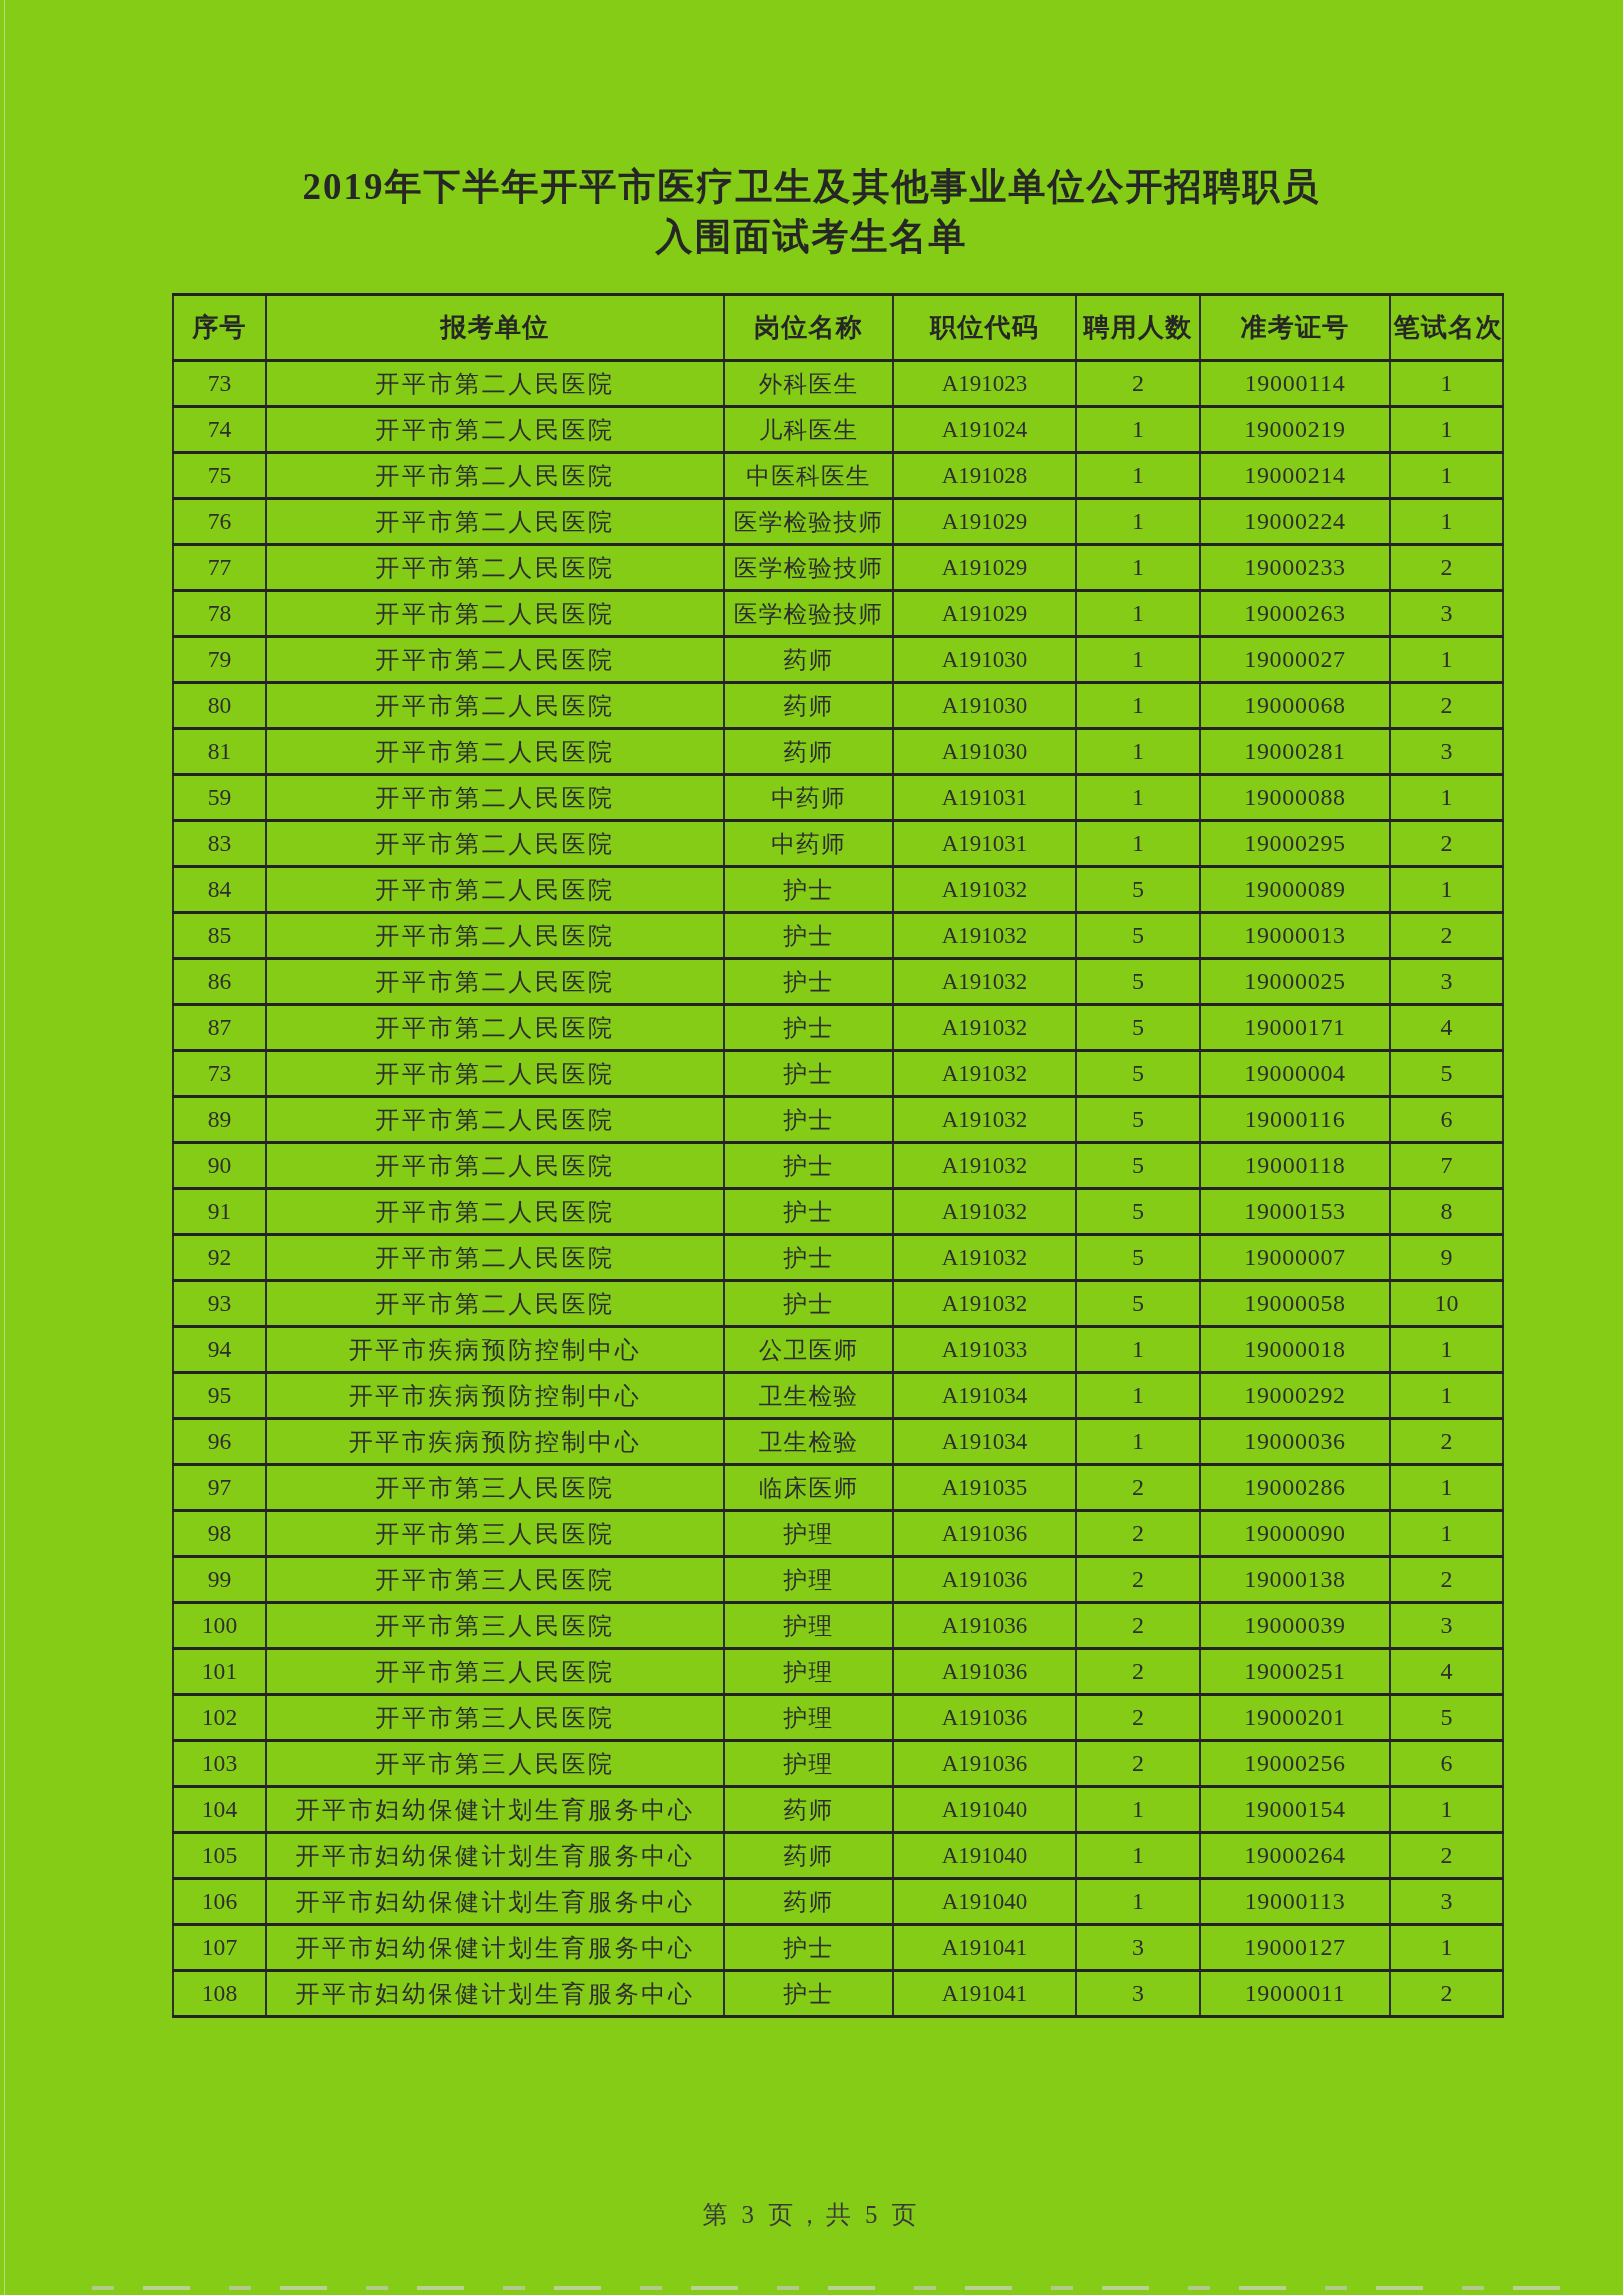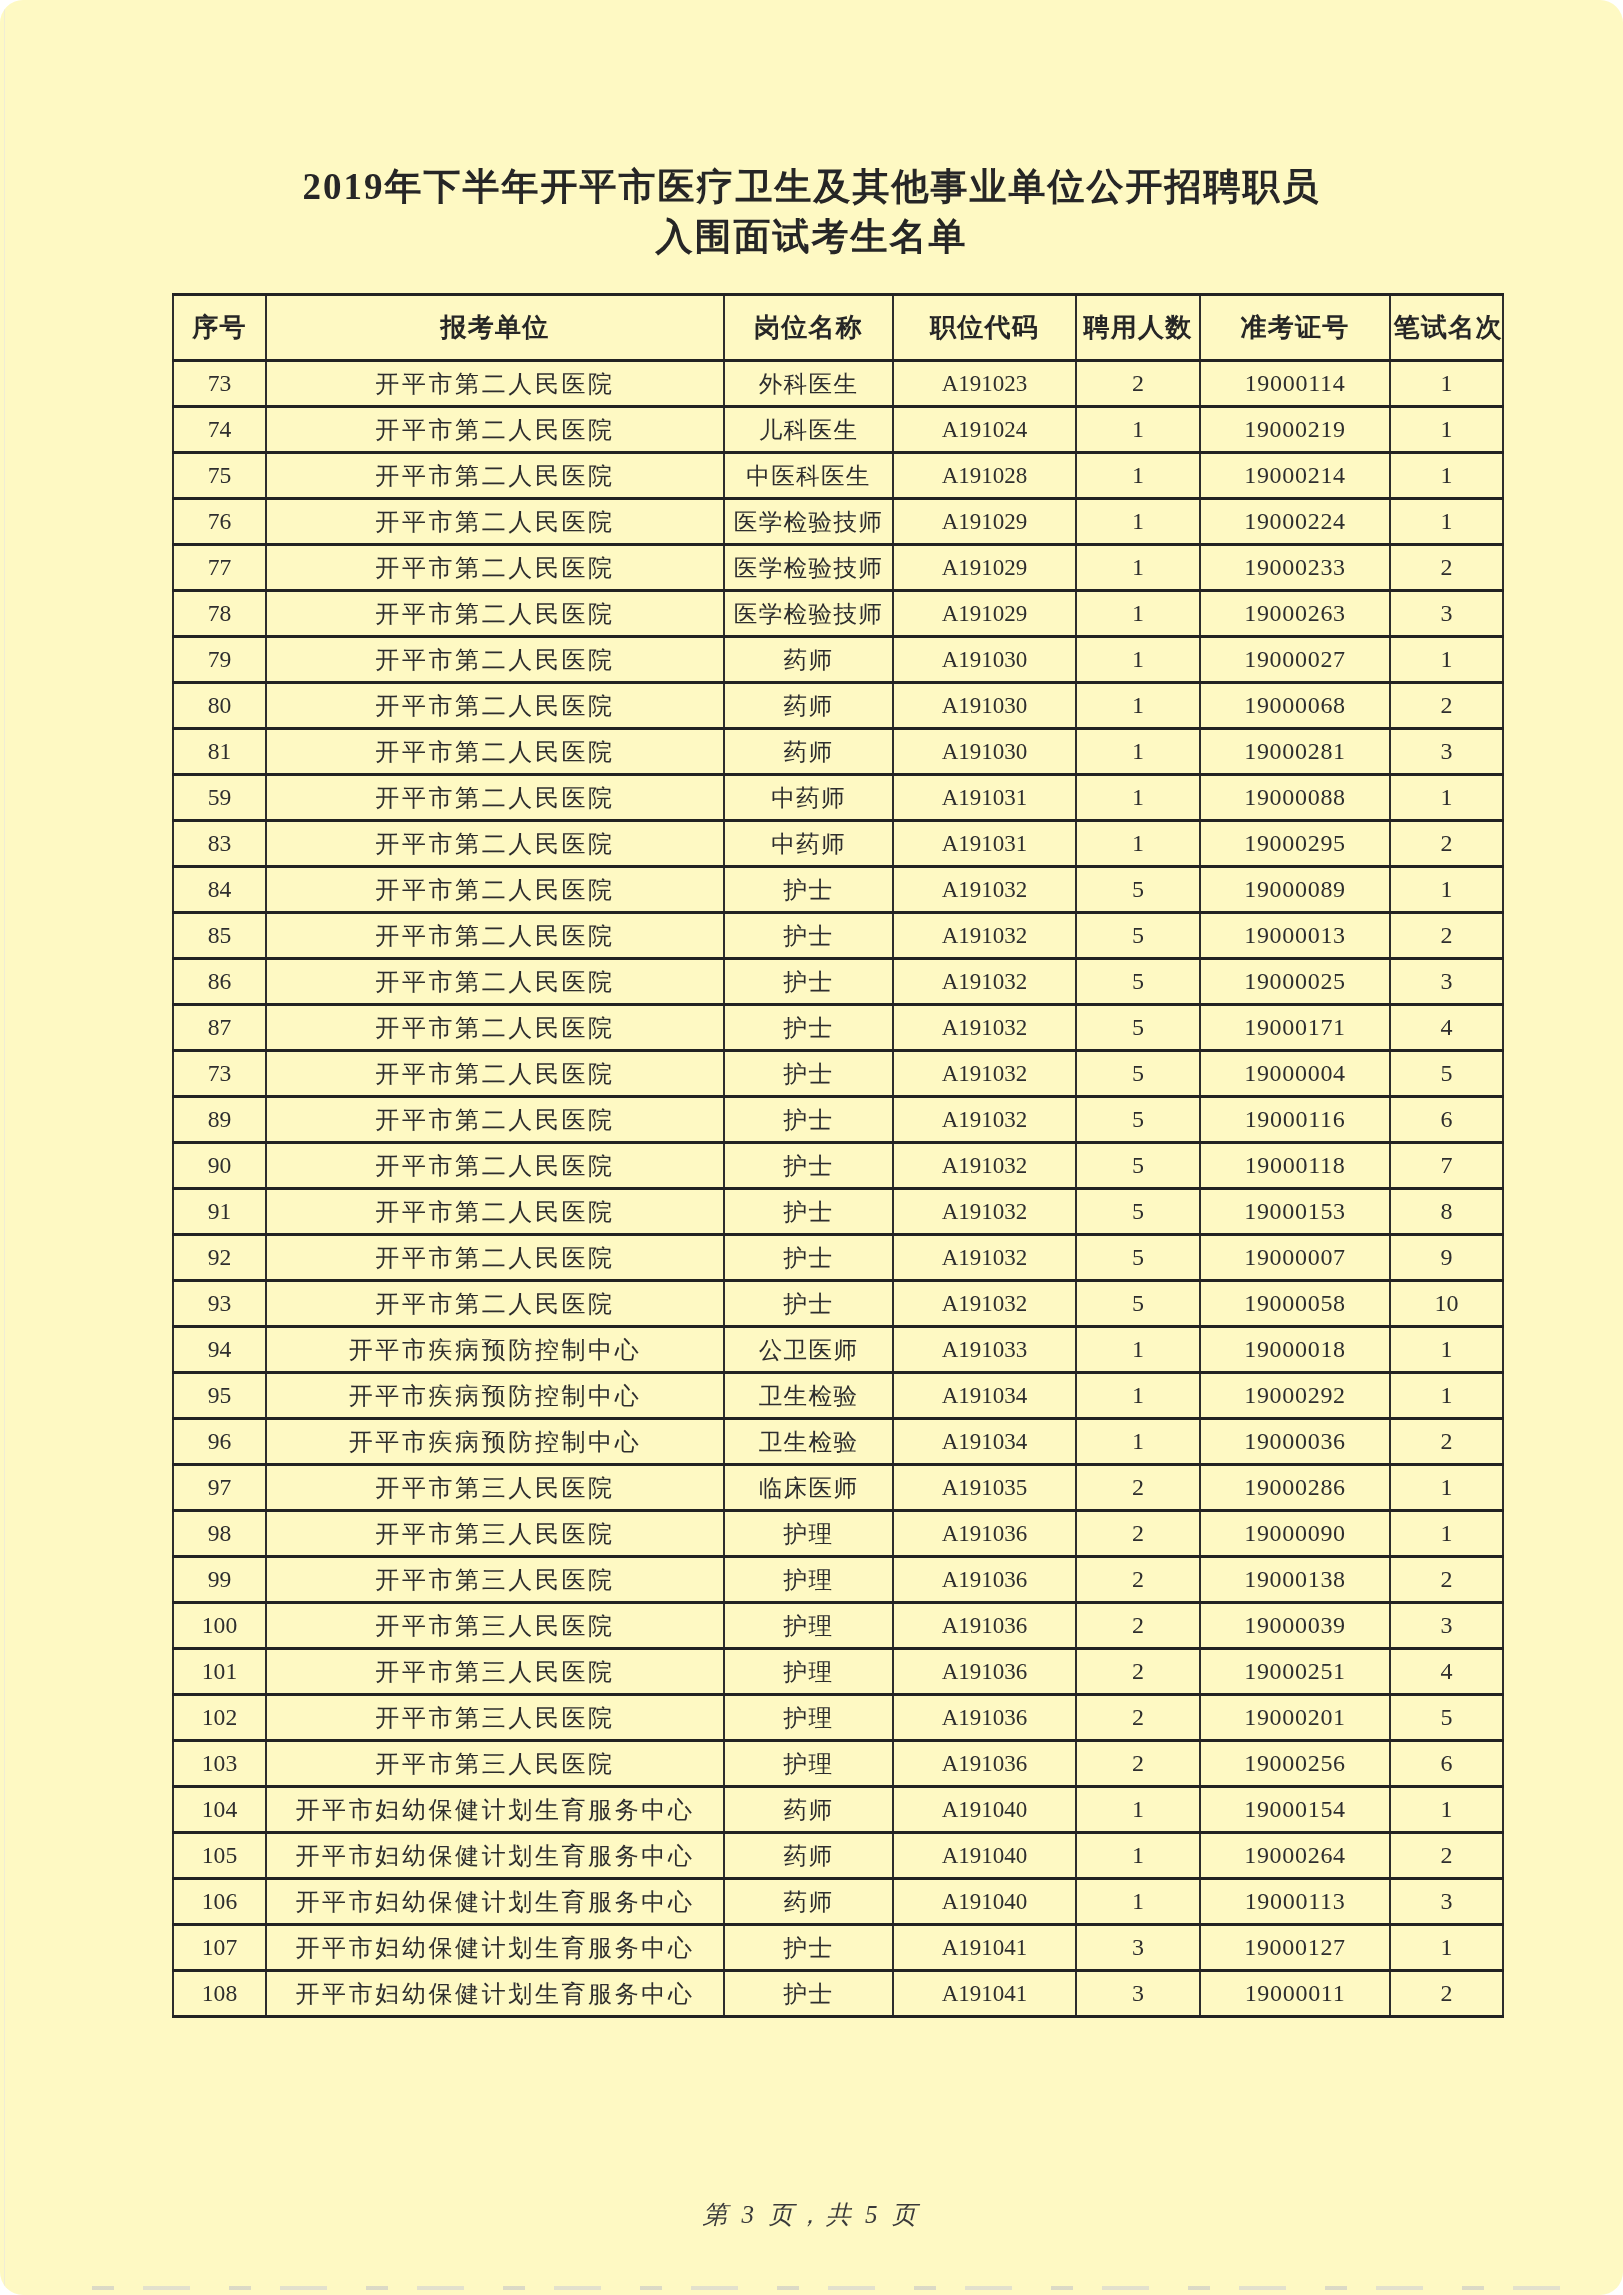--- a/index.html
+++ b/index.html
@@ -11,11 +11,10 @@
     position: relative;
     width: 1623px;
     height: 2295px;
-    background: #fef9c3;
+    background: #84cc16;
     overflow: hidden;
     font-family: "Liberation Serif", serif;
     color: #2b2b2b;
-    border-radius: 23px;
   }
   
   .left-edge {

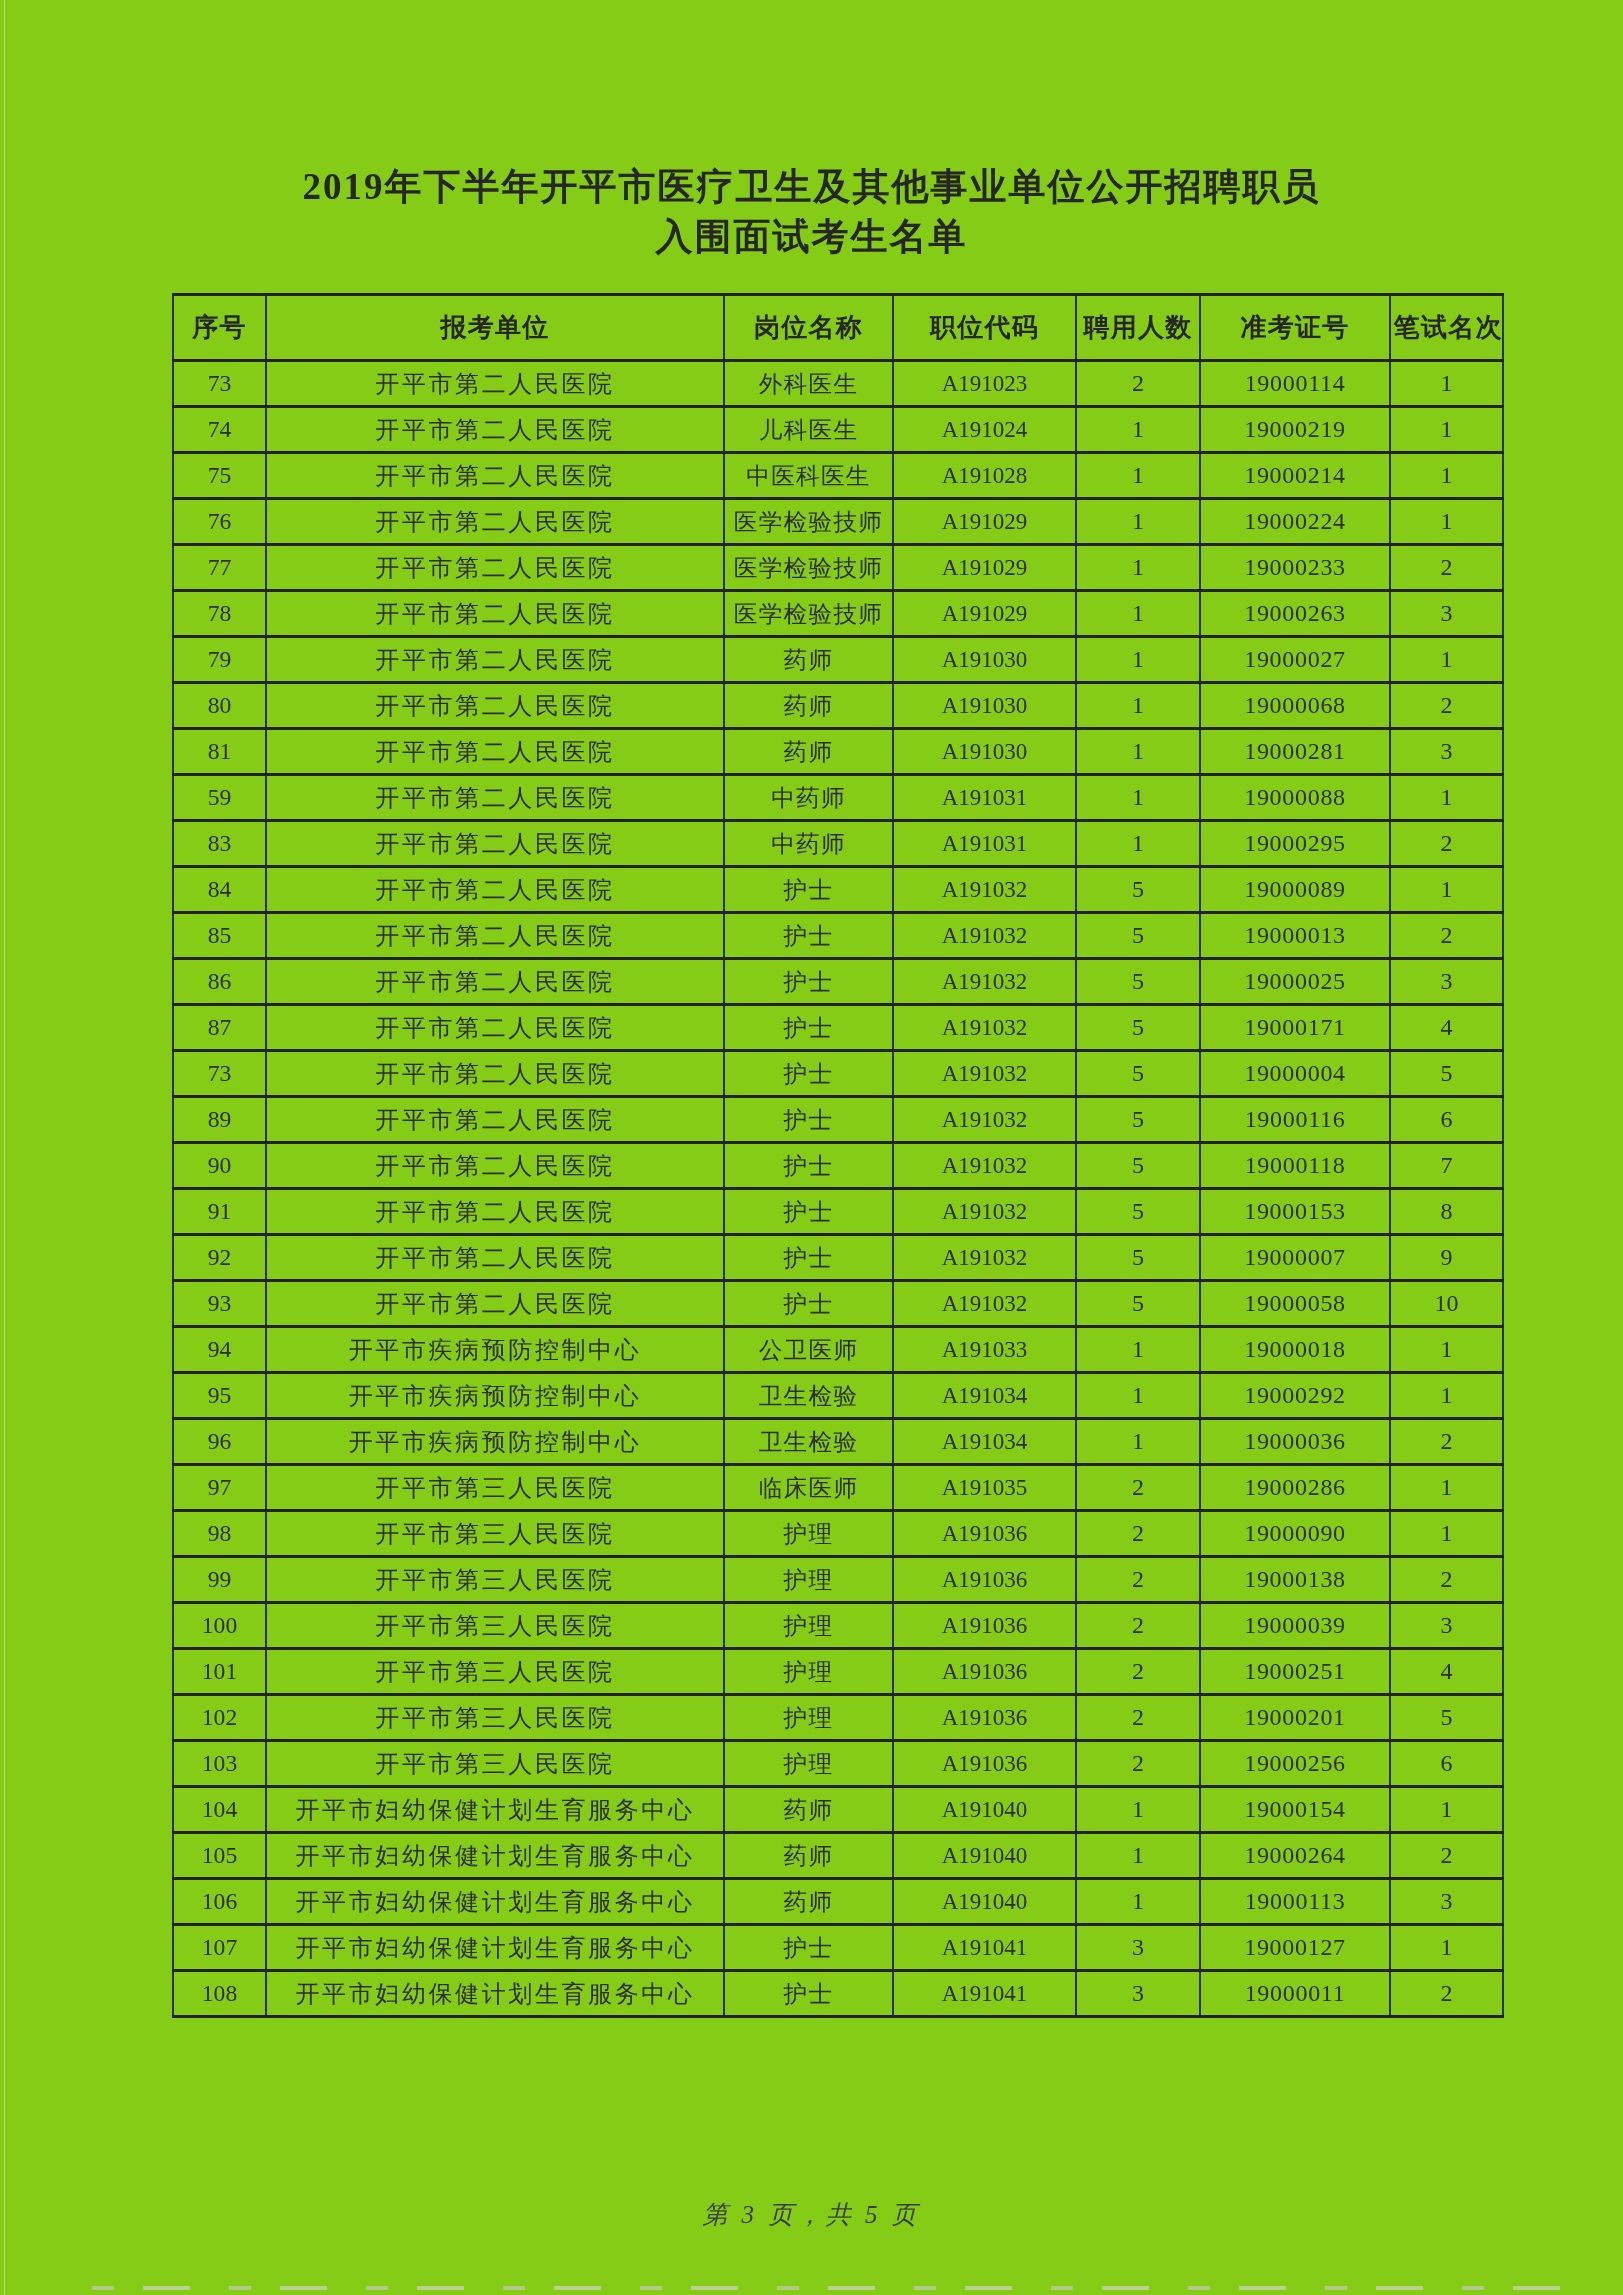--- a/index.html
+++ b/index.html
@@ -86,7 +86,6 @@
     font-size: 25px;
     letter-spacing: 3.9px;
     color: #3a3a3a;
-    font-style: italic;
   }
   
   .scan-artifact {

